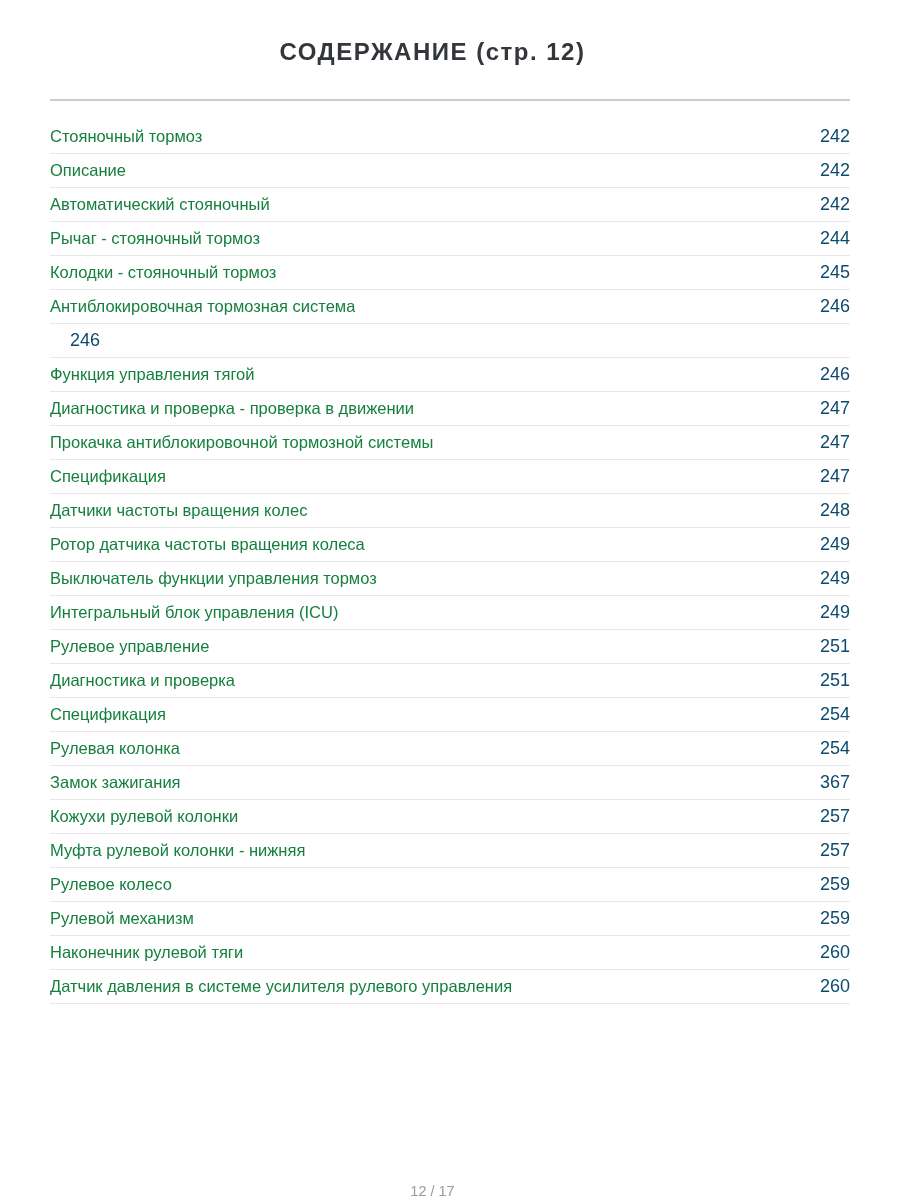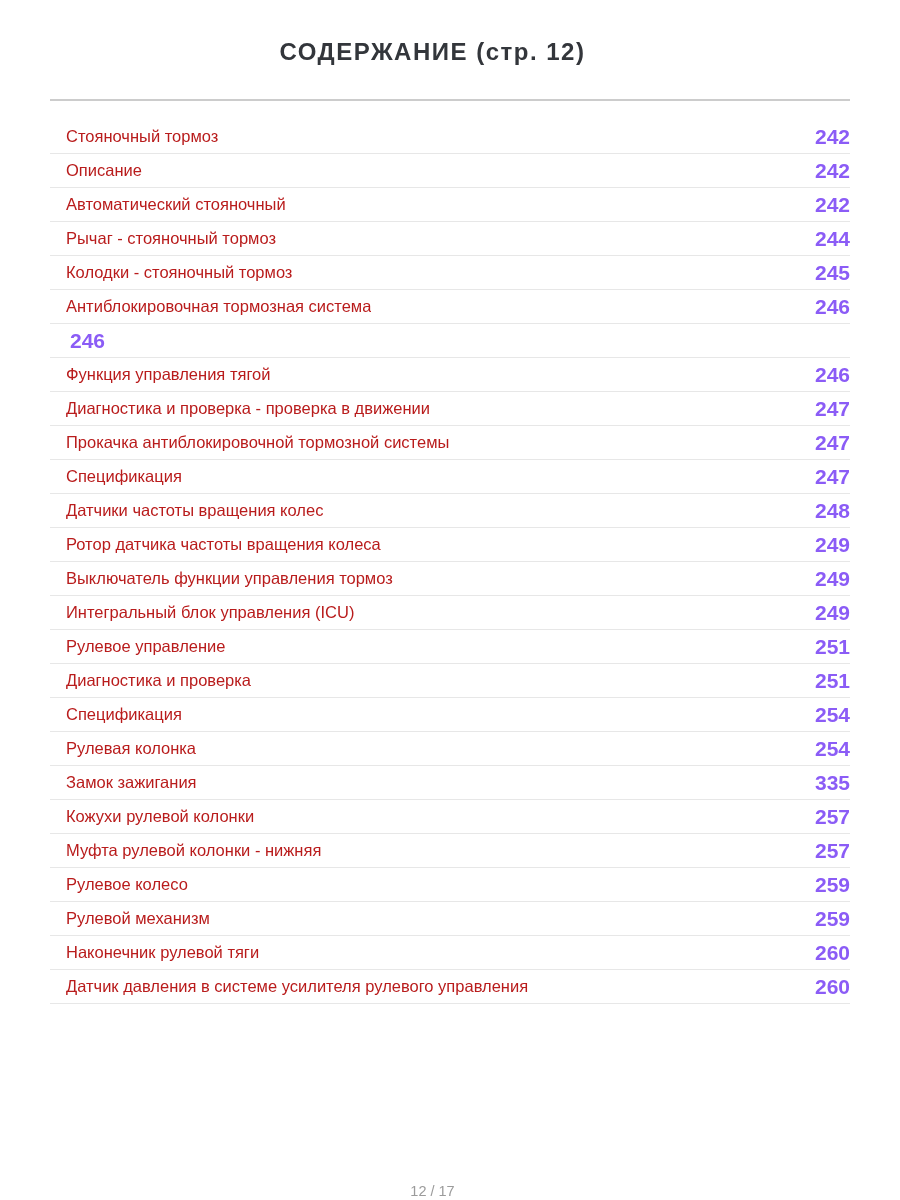--- a/index.html
+++ b/index.html
@@ -50,10 +50,9 @@
   }
   .toc-label {
     font-size: 16.5px;
-    color: #b91c1c;
+    color: #15803d;
     white-space: nowrap;
     overflow: hidden;
-    margin-left: 16px;
   }
   .toc-page {
     font-size: 21px;

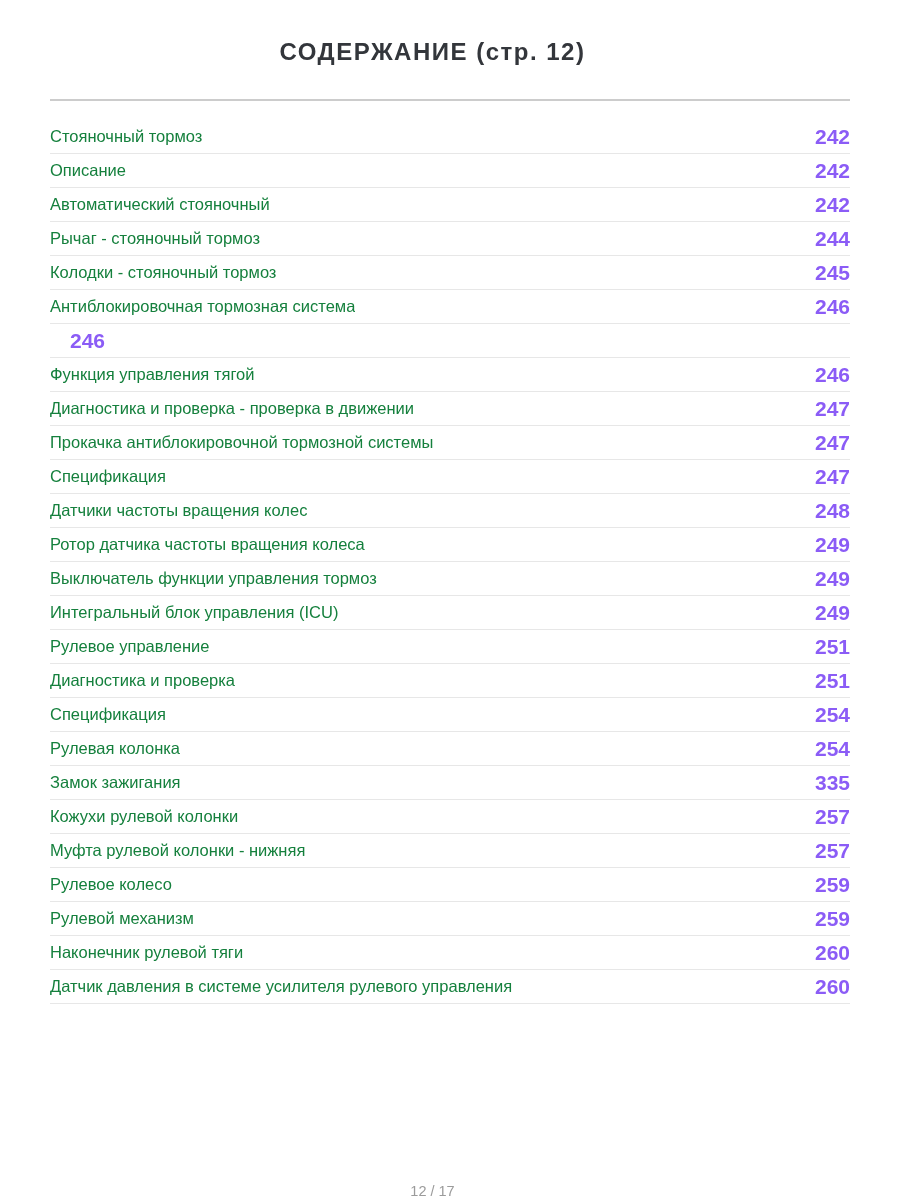--- a/index.html
+++ b/index.html
@@ -55,11 +55,10 @@
     overflow: hidden;
   }
   .toc-page {
-    font-size: 21px;
-    color: #8b5cf6;
+    font-size: 18px;
+    color: #0c4a6e;
     padding-left: 20px;
     white-space: nowrap;
-    font-weight: bold;
   }
   .footer {
     position: absolute;

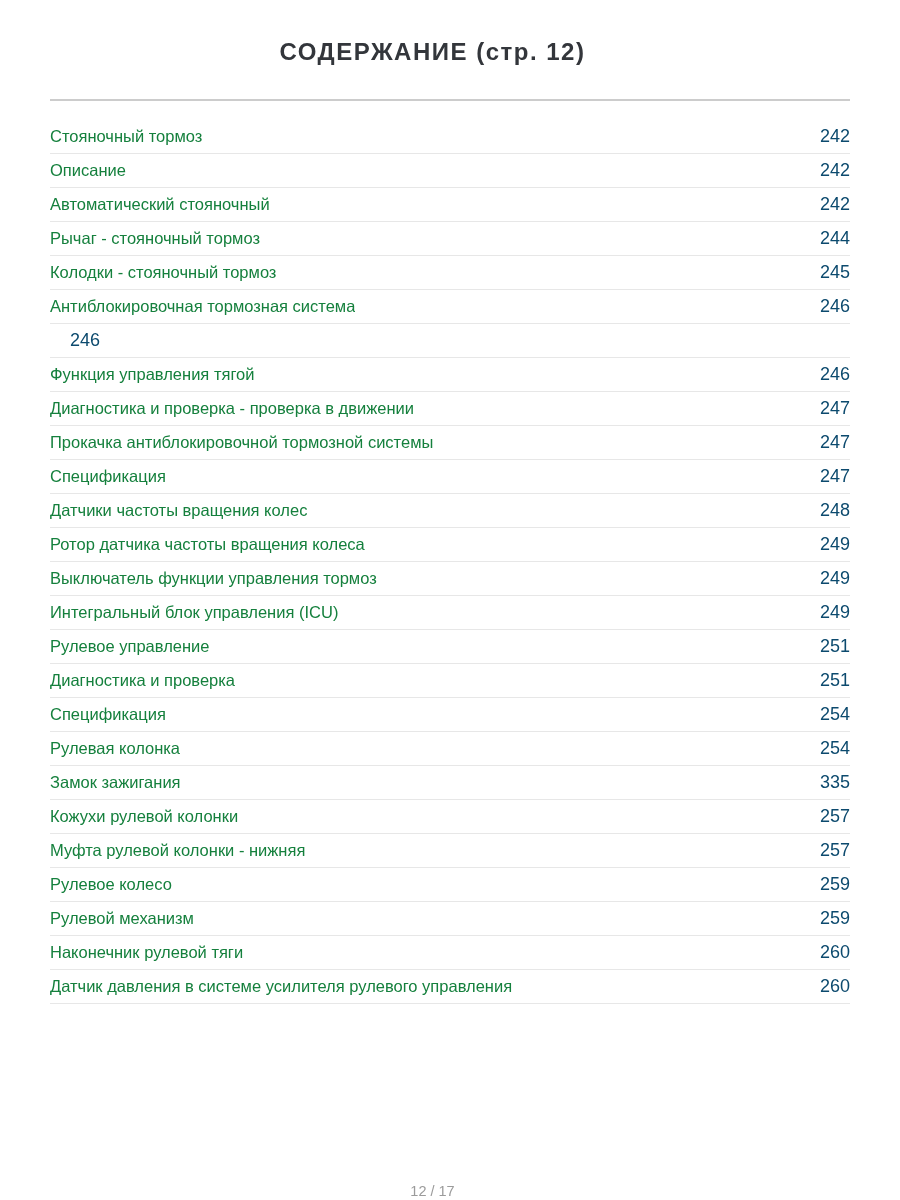--- a/index.html
+++ b/index.html
@@ -177,7 +177,7 @@
 
     <div class="toc-row">
       <span class="toc-label">Замок зажигания</span>
-      <span class="toc-page">335</span>
+      <span class="toc-page">367</span>
     </div>
 
     <div class="toc-row">

